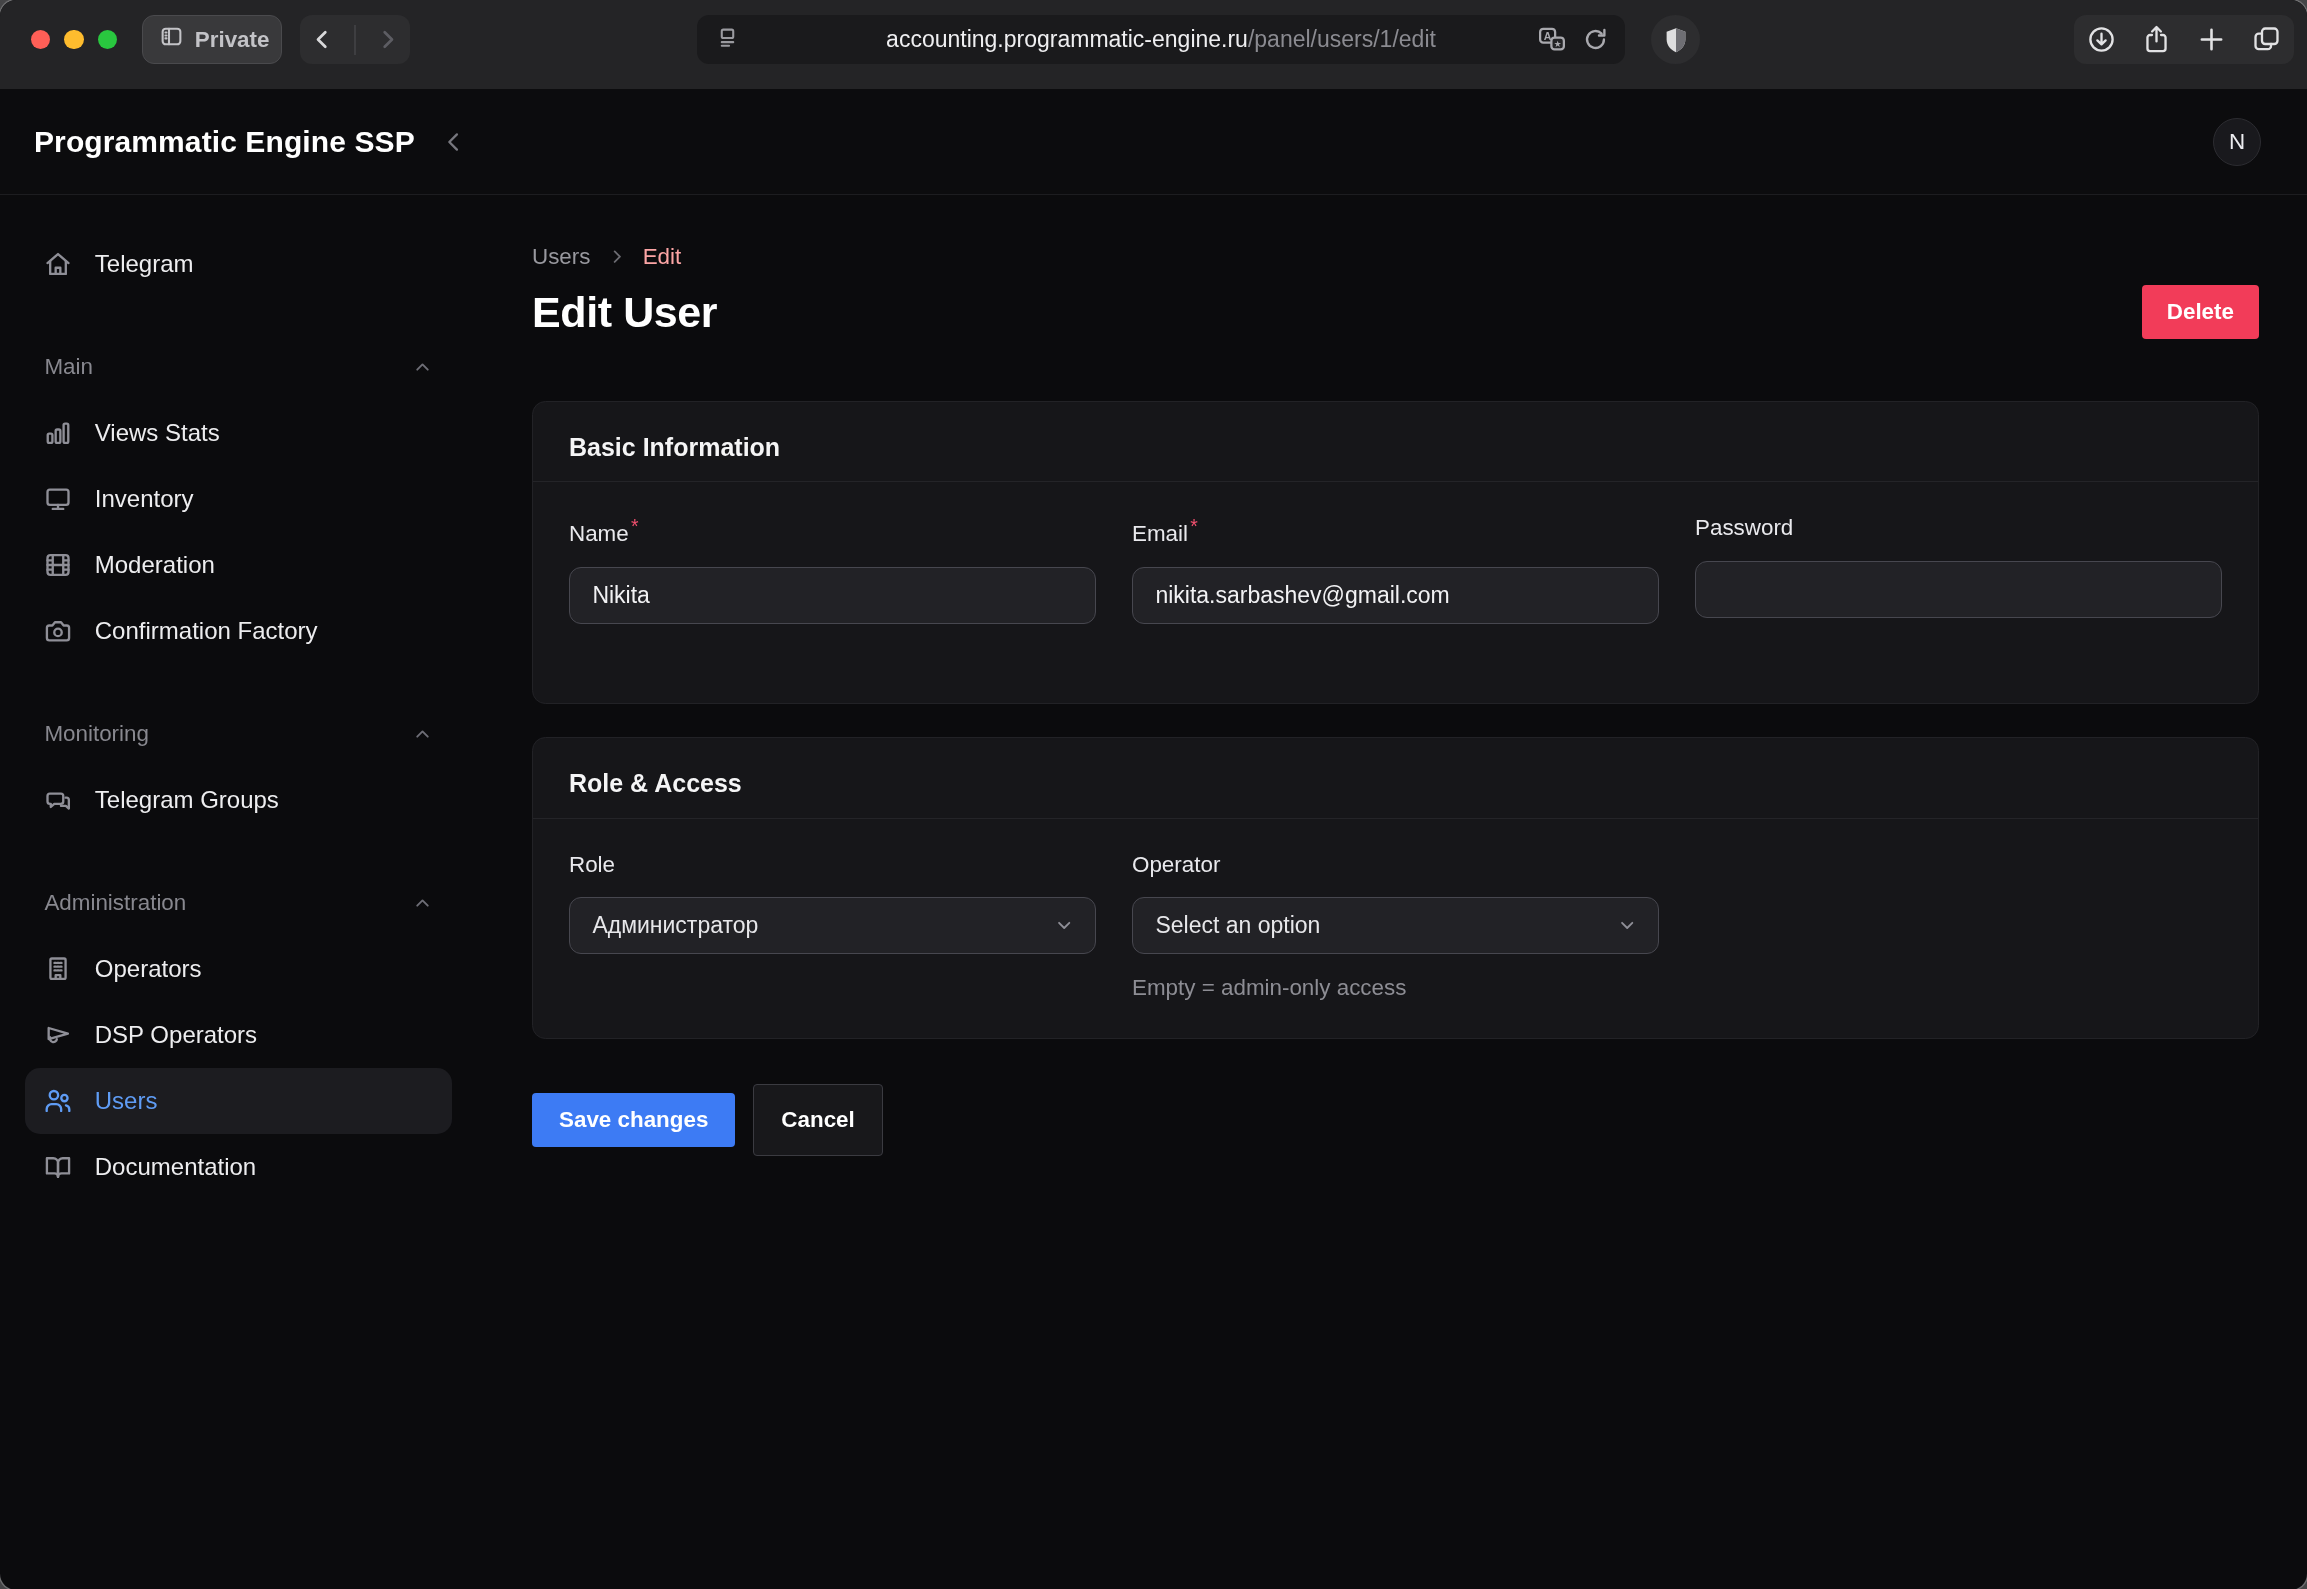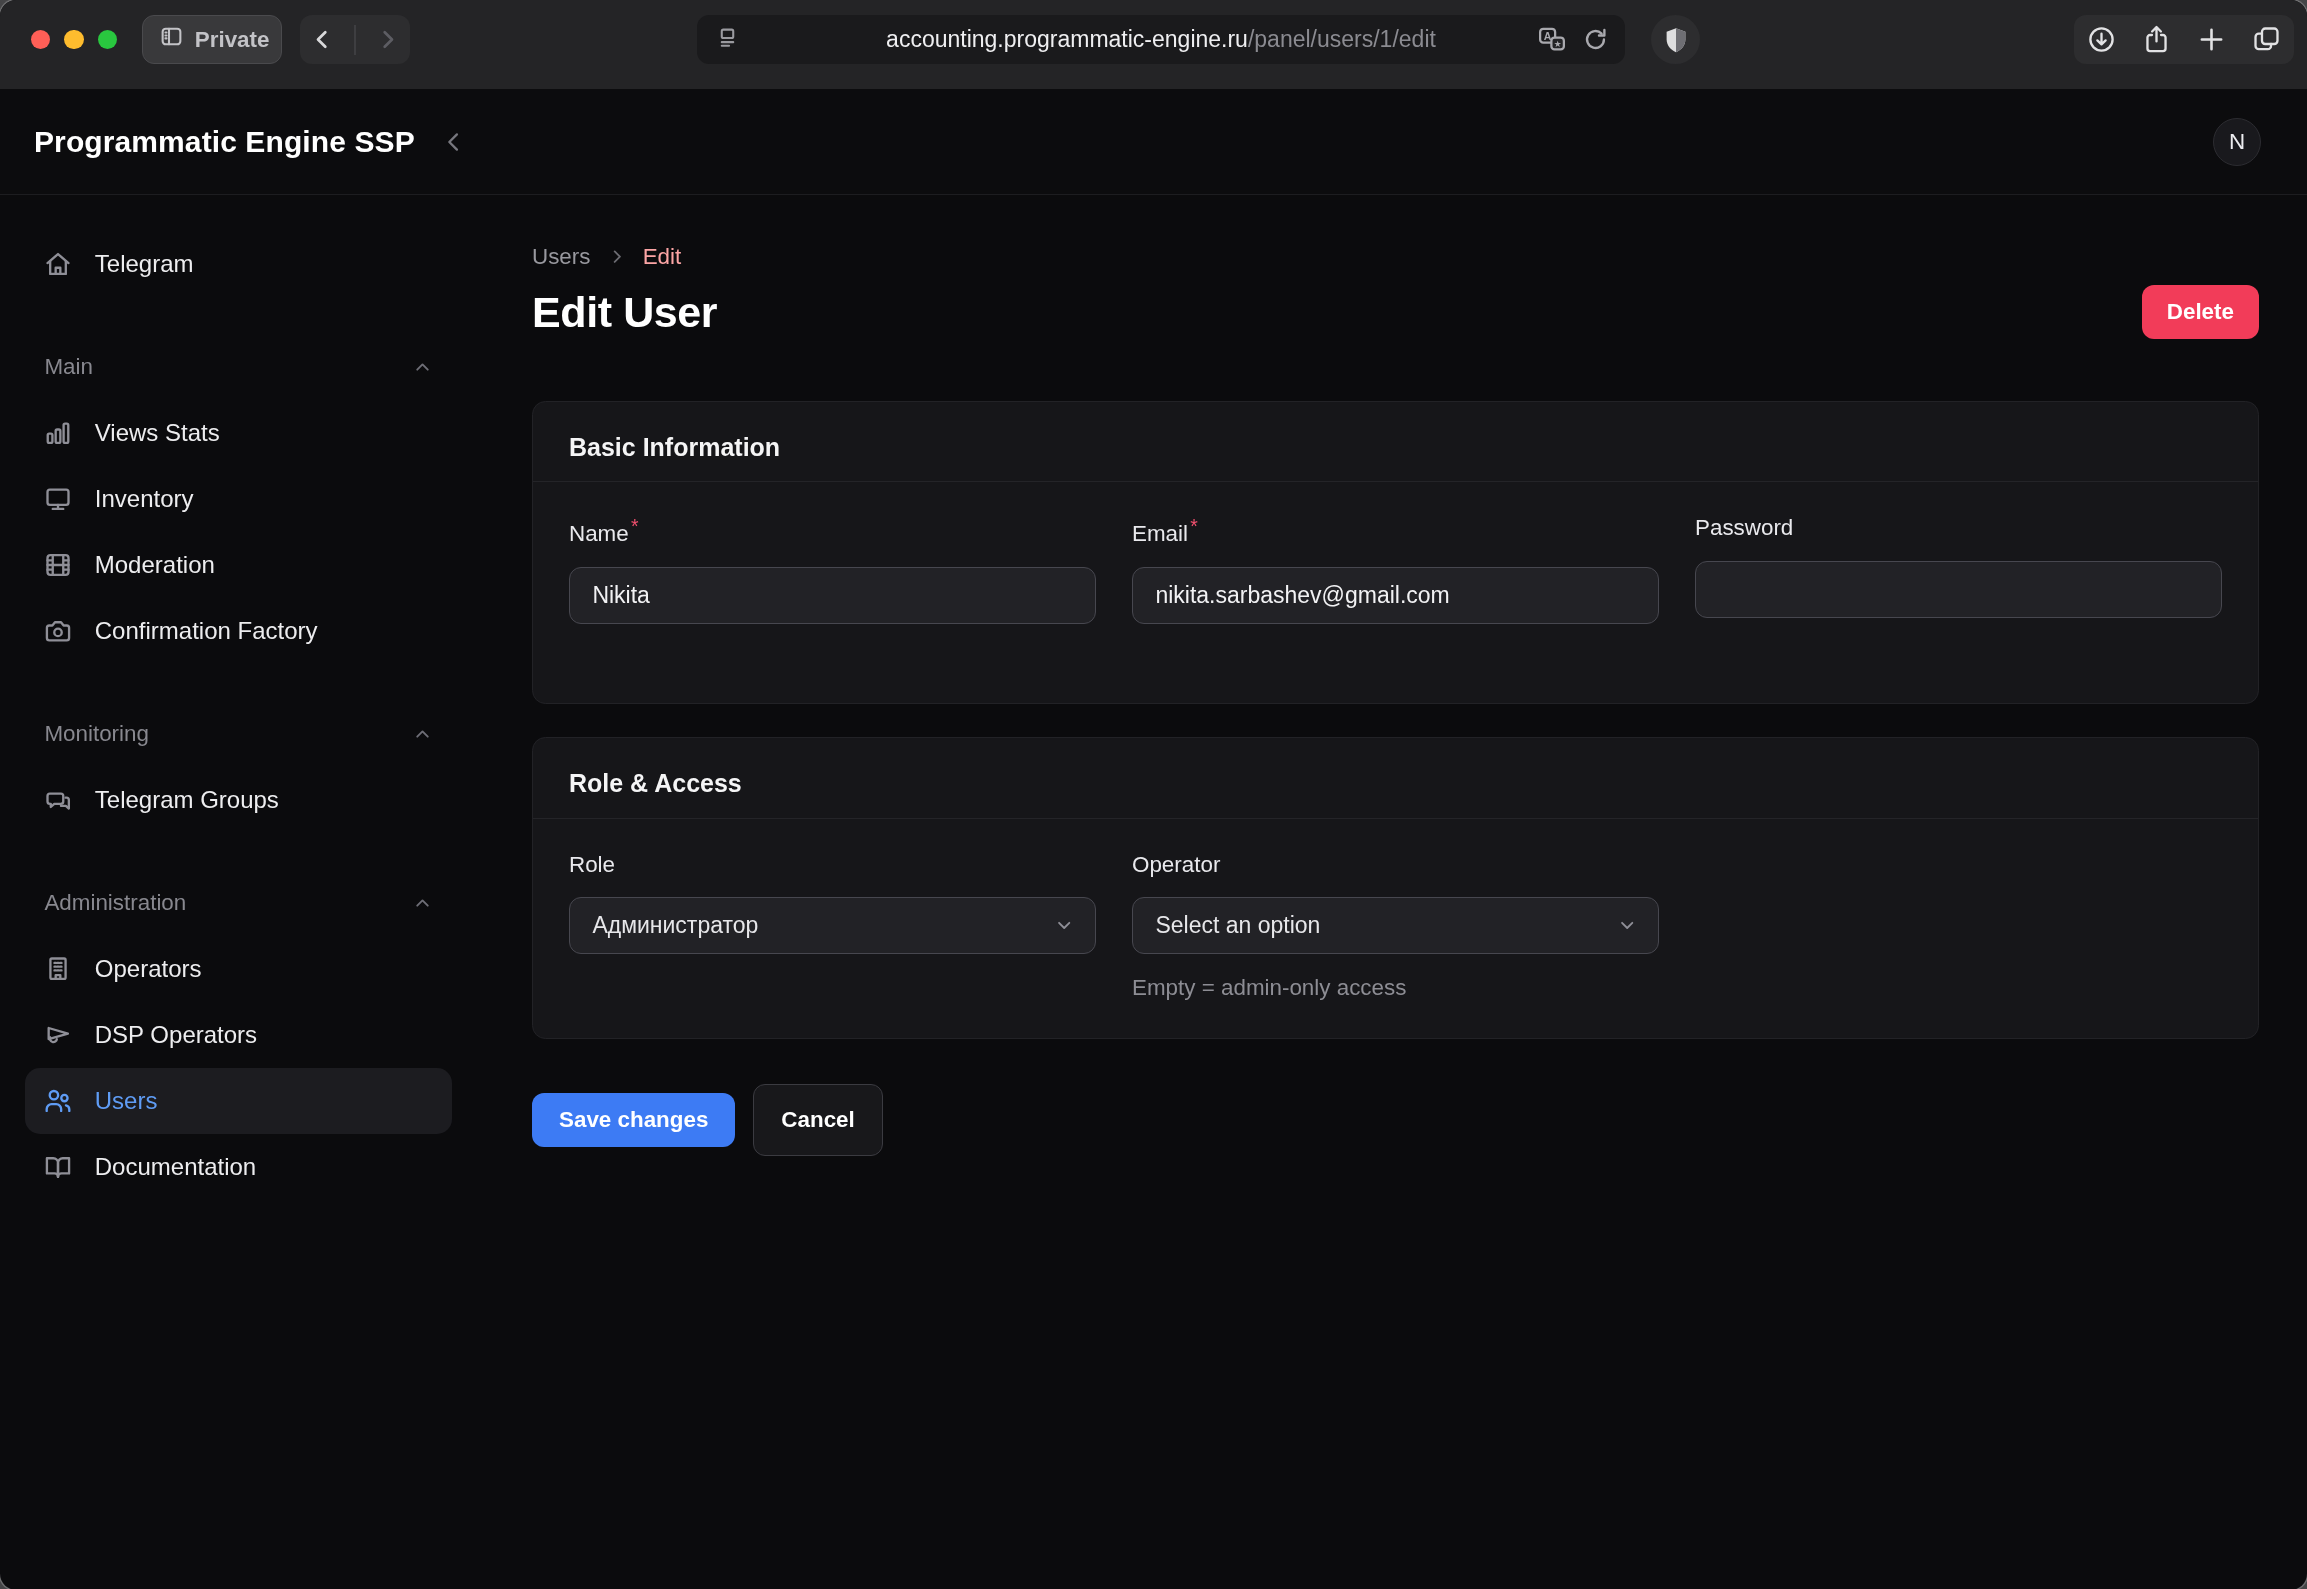--- a/index.html
+++ b/index.html
@@ -45,7 +45,7 @@
   .crumb-current { color:#fca5a5; }
   .title-row { margin-top:15px; display:flex; align-items:center; justify-content:space-between; }
   .page-title { font-size:43px; font-weight:700; color:#ffffff; letter-spacing:-0.4px; }
-  .btn { border:none; border-radius:12px; font-size:22.4px; font-weight:700; color:#fff; display:inline-flex; align-items:center; justify-content:center; cursor:pointer; font-family:inherit; }
+  .btn { border:none; border-radius:4px; font-size:22.4px; font-weight:700; color:#fff; display:inline-flex; align-items:center; justify-content:center; cursor:pointer; font-family:inherit; }
   .btn-delete { height:54px; padding:0 25px; background:#f23c59; }
   .btn-save { height:54px; padding:0 27px; background:#3d7bf4; }
   .btn-cancel { height:72px; padding:0 27px; background:#18181b; border:1.5px solid #3b3b41; margin-left:18px; font-weight:600; }

